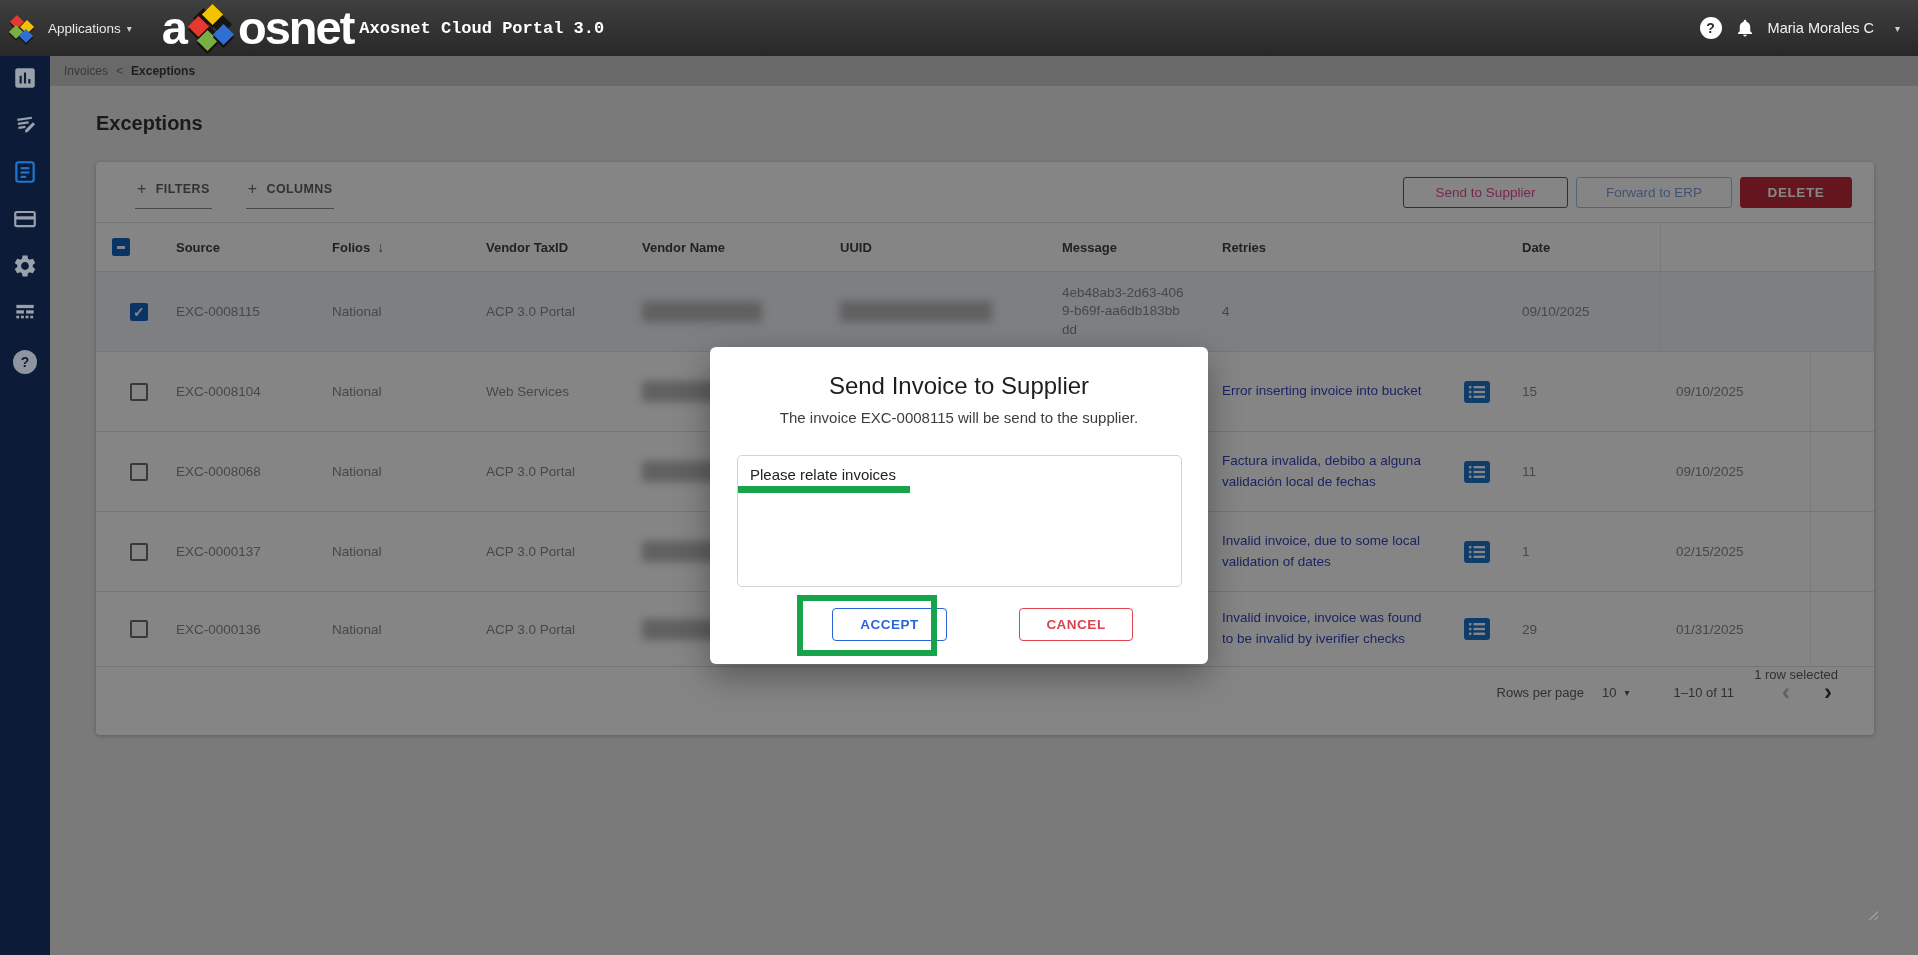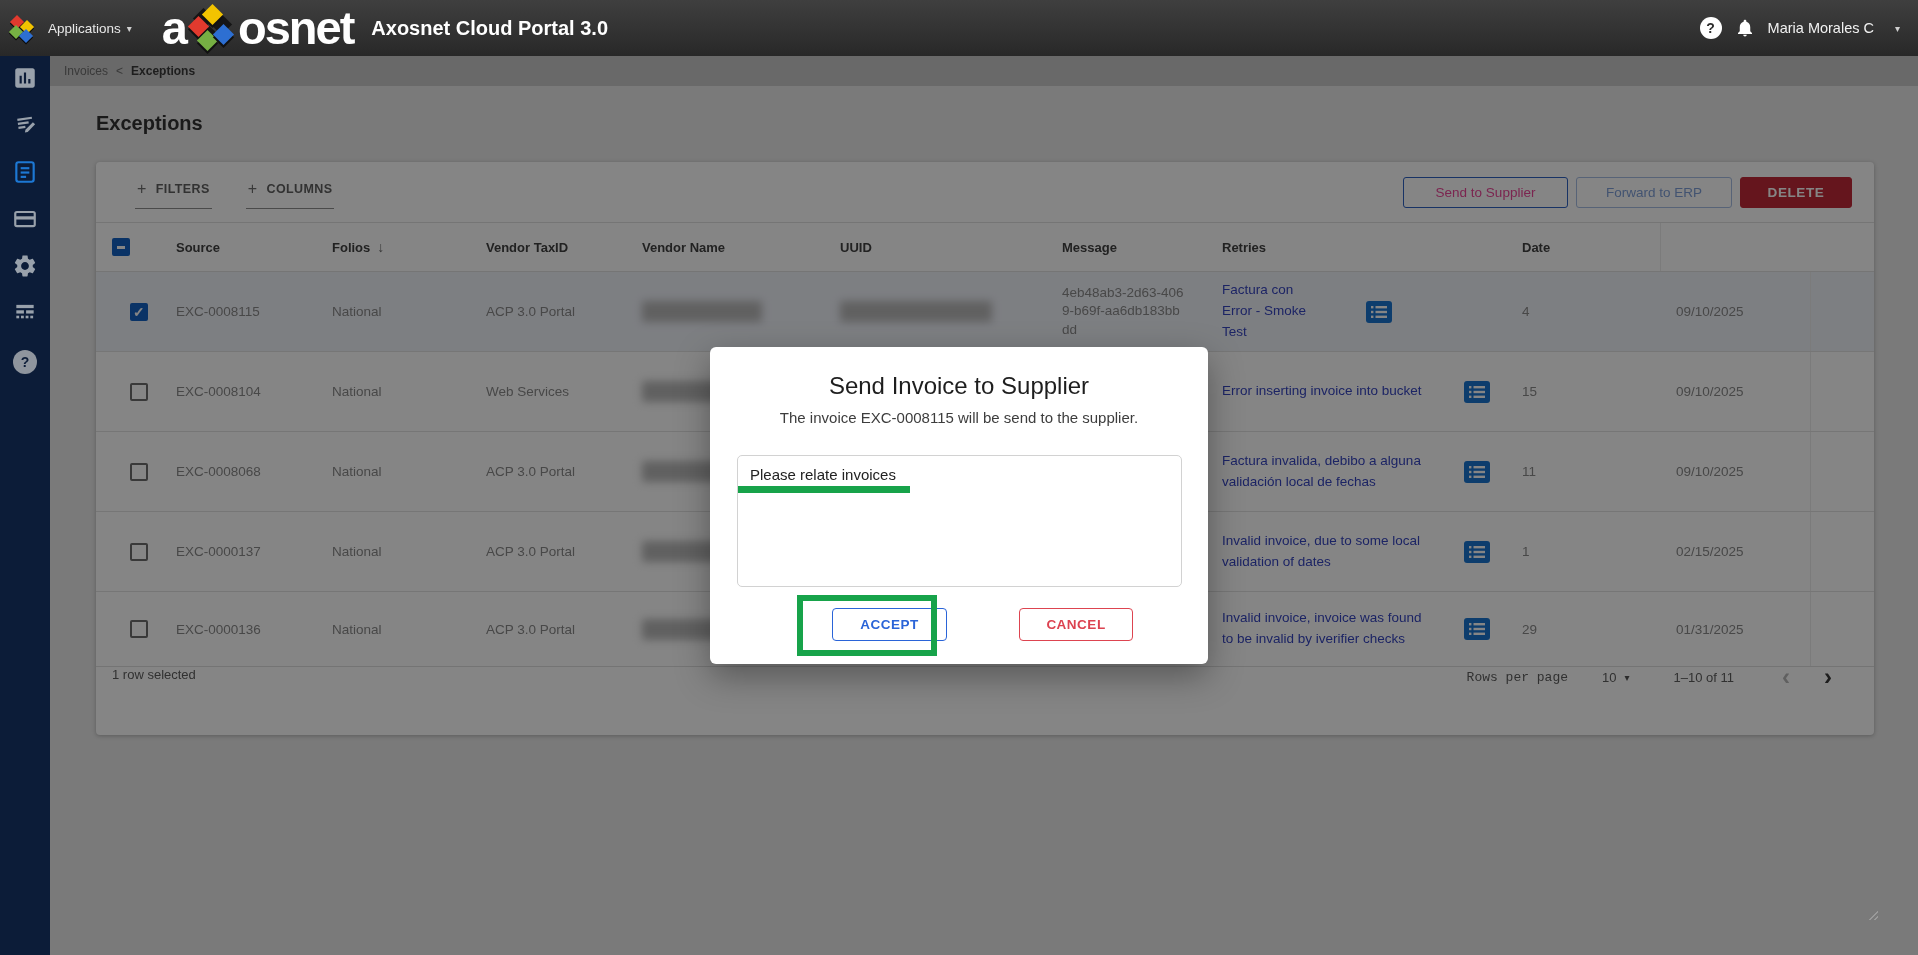--- a/index.html
+++ b/index.html
@@ -29,7 +29,7 @@
   .gm-r  { left:3px;  top:14px; background:#e23a2e; box-shadow:2px 2px 0 #111; }
   .gm-g  { left:12px; top:28px; background:#76b043; box-shadow:2px 2px 0 #111; }
   .gm-b  { left:28px; top:22px; background:#2d6fd2; box-shadow:2px 2px 0 #111; }
-  .portal-title { margin-left:18px; color:#fff; font-size:20px; font-weight:700; }
+  .portal-title { margin-left:6px; color:#fff; font-size:17px; font-weight:700;font-family:Liberation Mono, monospace; }
   .topbar-right { margin-left:auto; display:flex; align-items:center; gap:13px; }
   .help-circle { width:22px; height:22px; border-radius:50%; background:#fff; color:#2b2b2b;
                  font-size:14px; font-weight:700; display:flex; align-items:center; justify-content:center; cursor:pointer; }

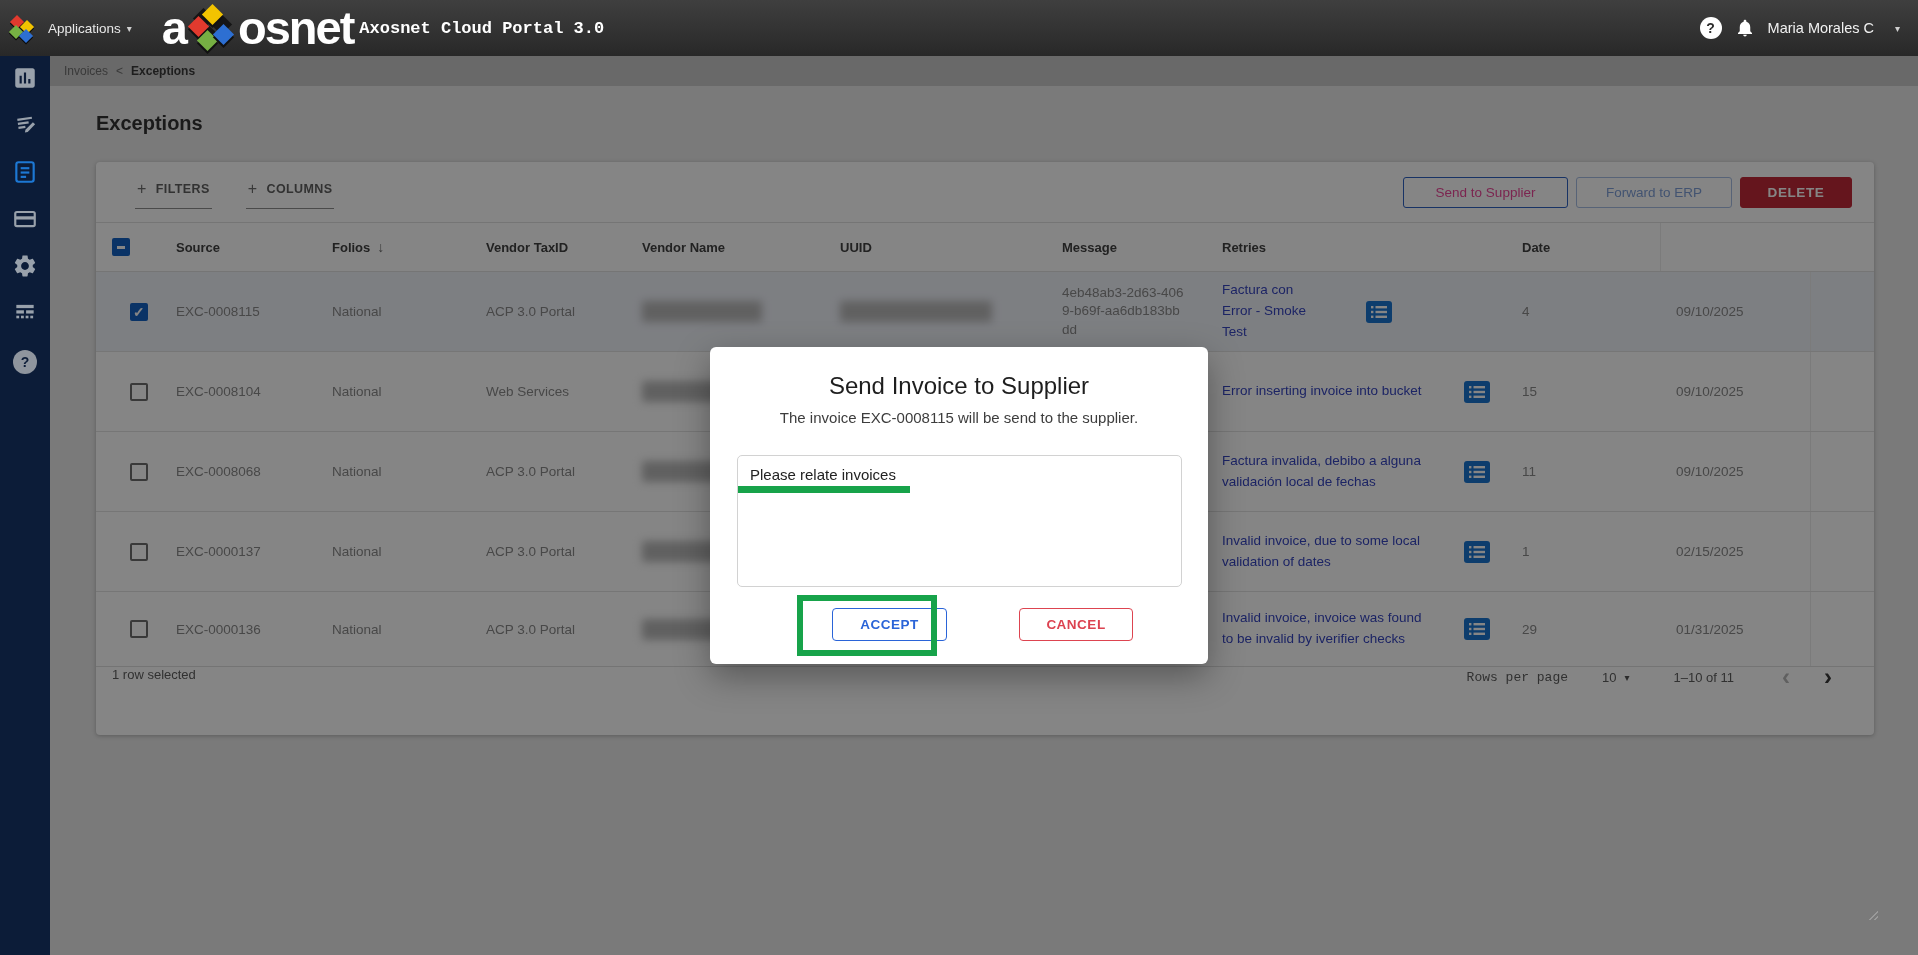--- a/index.html
+++ b/index.html
@@ -302,20 +302,6 @@
               <span class="blur blur-name"></span>
             </div>
     <div class="cell c-uuid">4eb48ab3-2d63-4069-b69f-aa6db183bbdd</div>
-    <div class="cell c-msg">
-      <span class="msg-text narrow">Factura con Error - Smoke Test</span>
-      <span class="list-icon">
-        <svg width="26" height="22" viewBox="0 0 26 22">
-                  <rect width="26" height="22" rx="3" fill="#1976d2"></rect>
-                  <rect x="5" y="5" width="2.4" height="2.4" fill="#fff"></rect>
-                  <rect x="9.5" y="5" width="11.5" height="2.4" fill="#fff"></rect>
-                  <rect x="5" y="9.8" width="2.4" height="2.4" fill="#fff"></rect>
-                  <rect x="9.5" y="9.8" width="11.5" height="2.4" fill="#fff"></rect>
-                  <rect x="5" y="14.6" width="2.4" height="2.4" fill="#fff"></rect>
-                  <rect x="9.5" y="14.6" width="11.5" height="2.4" fill="#fff"></rect>
-                </svg>
-      </span>
-    </div>
     <div class="cell">4</div>
     <div class="cell">09/10/2025</div>
     <div class="cell c-filler"></div>

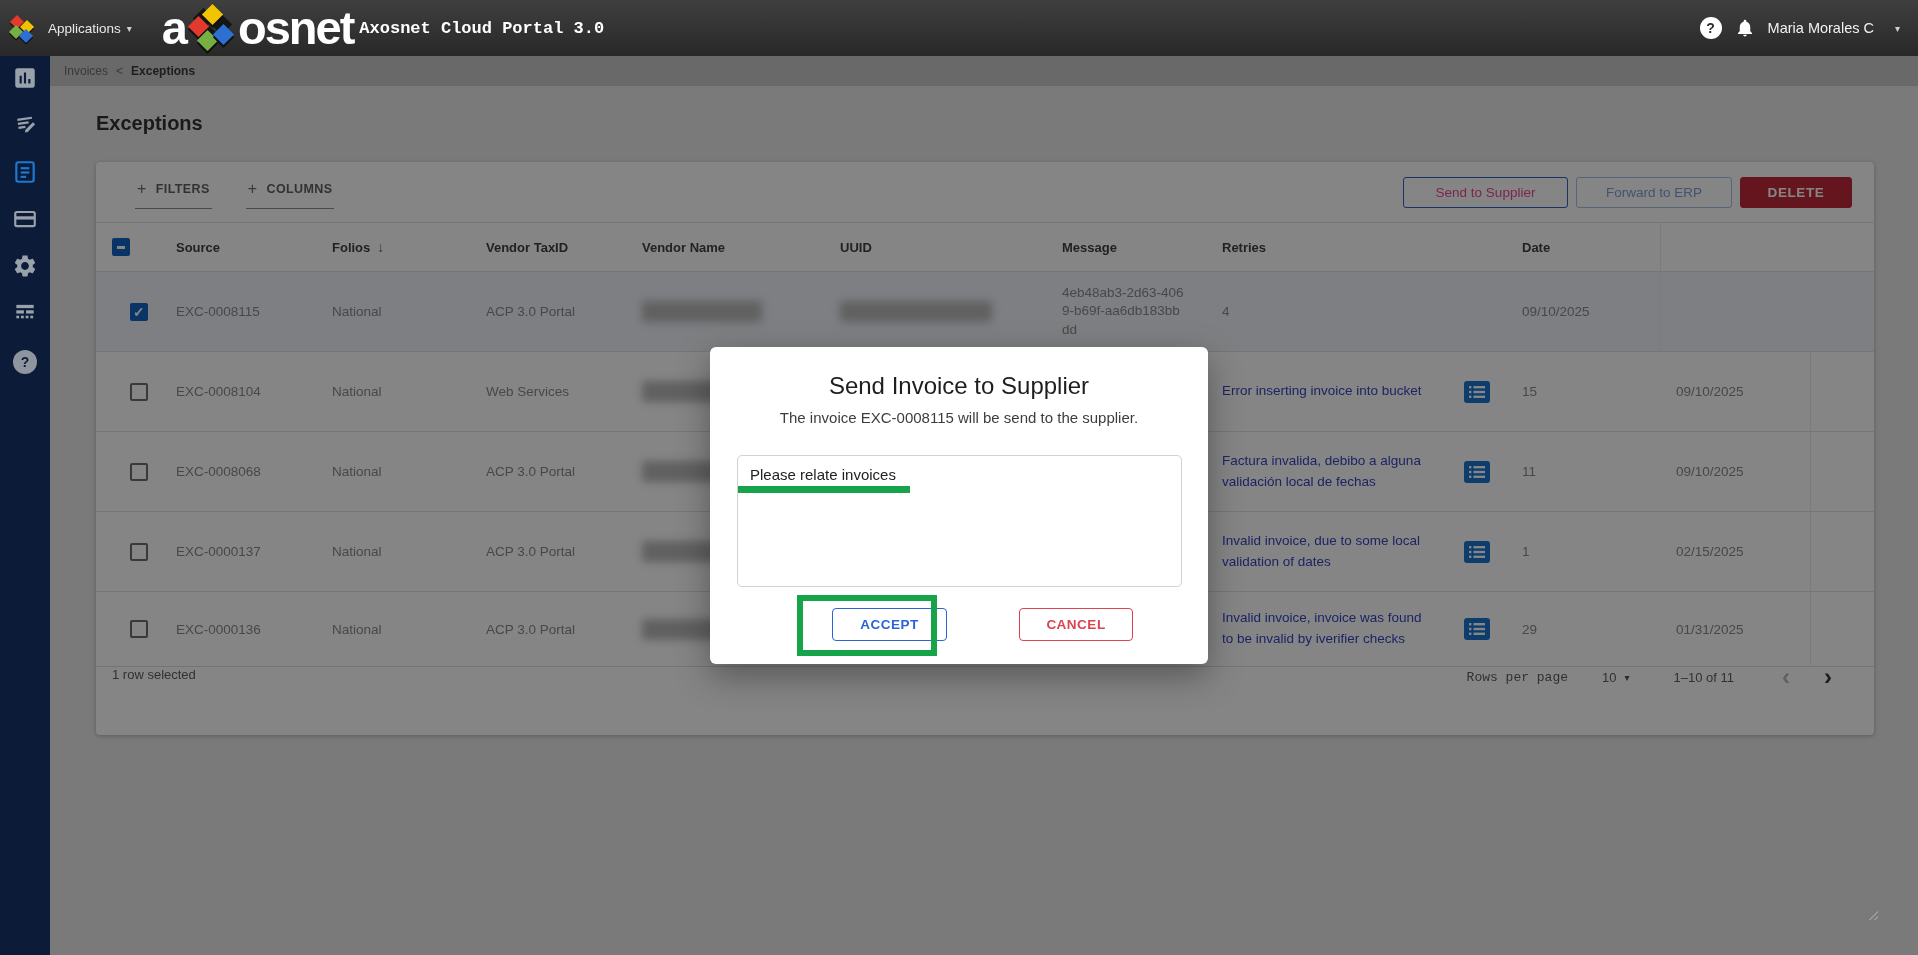--- a/index.html
+++ b/index.html
@@ -98,8 +98,8 @@
   .cb.indet::after { content:""; position:absolute; left:3px; top:6px; width:8px; height:2.5px; background:#fff; }
 
   
-  .card-footer { height:69px; border-top:1px solid #dfdfdf; display:flex; align-items:flex-start;
-                 padding:0 36px 0 16px; font-size:13px; color:#5e5e5e; }
+  .card-footer { height:69px; border-top:1px solid #dfdfdf; display:flex; align-items:flex-end;
+                 padding:0 36px 0 16px; font-size:13px; color:#5e5e5e;flex-direction:column; }
   .foot-right { margin-left:auto; display:flex; align-items:center; }
   .rpp-label { margin-right:34px;font-family:Liberation Mono, monospace; }
   .rpp-select { display:flex; align-items:center; gap:8px; cursor:pointer; margin-right:44px; }

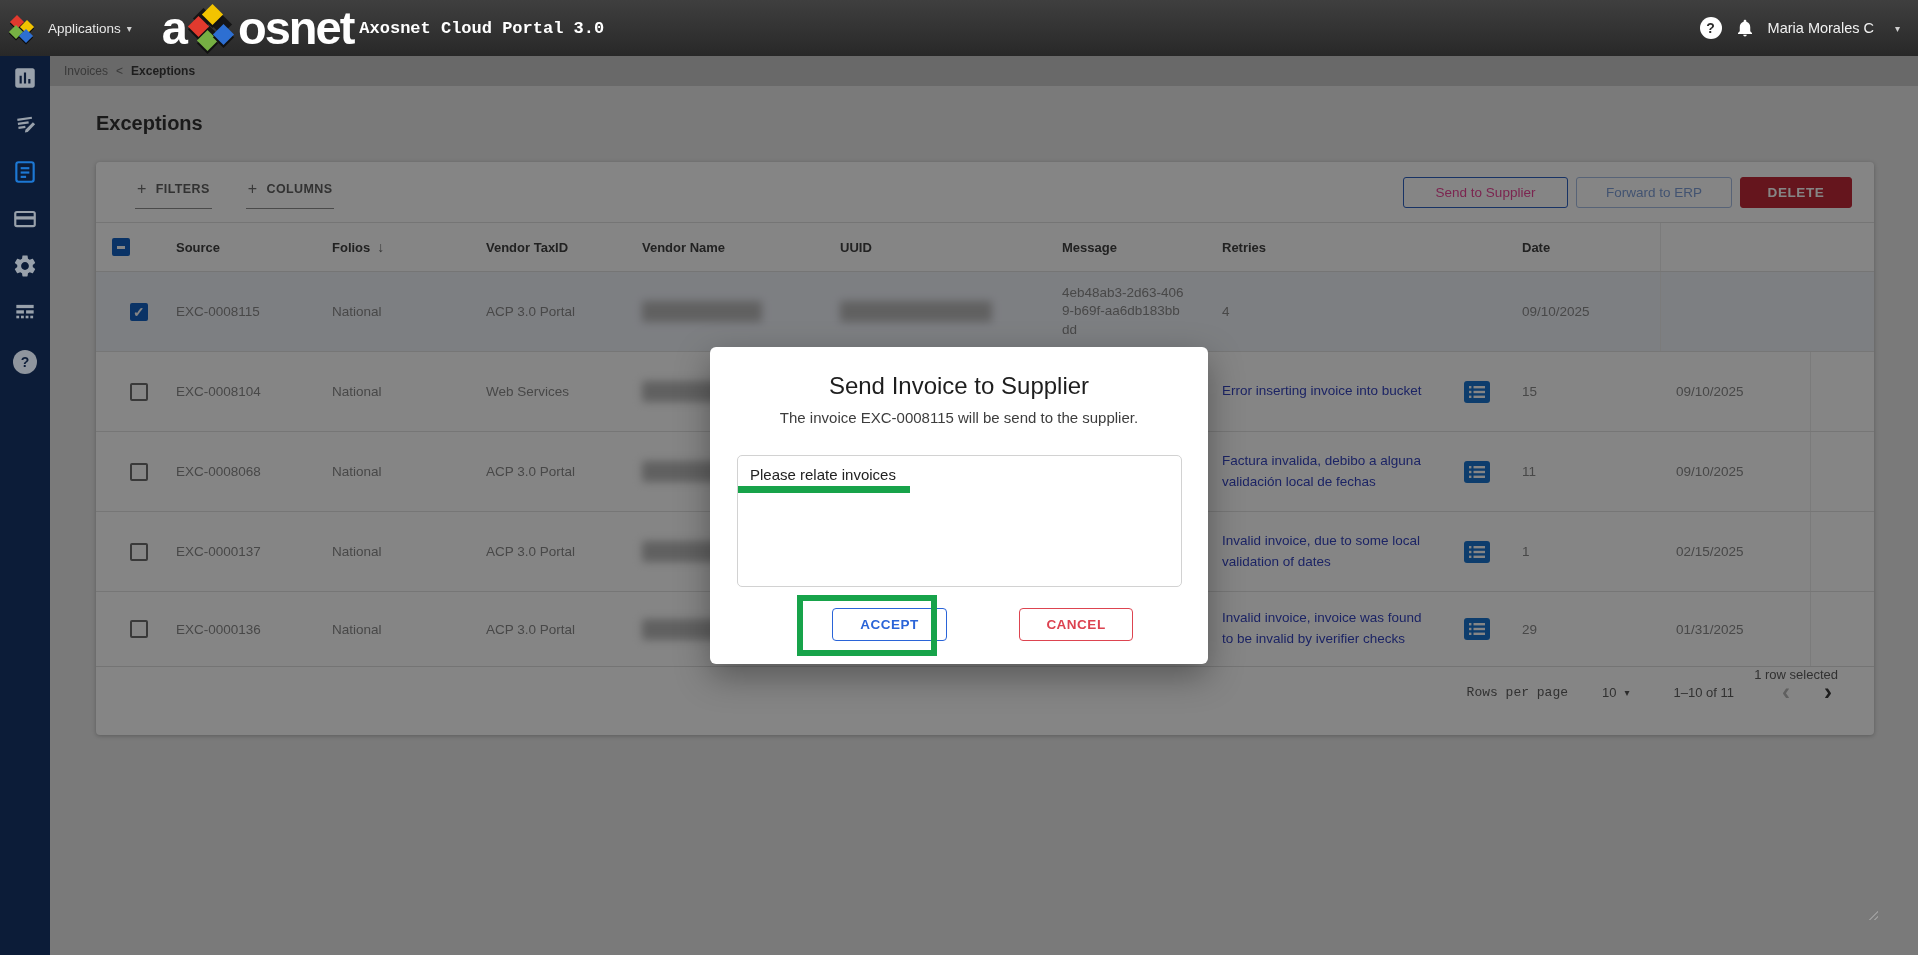--- a/index.html
+++ b/index.html
@@ -101,7 +101,7 @@
   .card-footer { height:69px; border-top:1px solid #dfdfdf; display:flex; align-items:flex-end;
                  padding:0 36px 0 16px; font-size:13px; color:#5e5e5e;flex-direction:column; }
   .foot-right { margin-left:auto; display:flex; align-items:center; }
-  .rpp-label { margin-right:34px;font-family:Liberation Mono, monospace; }
+  .rpp-label { margin-right:18px; }
   .rpp-select { display:flex; align-items:center; gap:8px; cursor:pointer; margin-right:44px; }
   .rpp-select .caret { font-size:10px; color:#555; }
   .range { margin-right:42px; }

